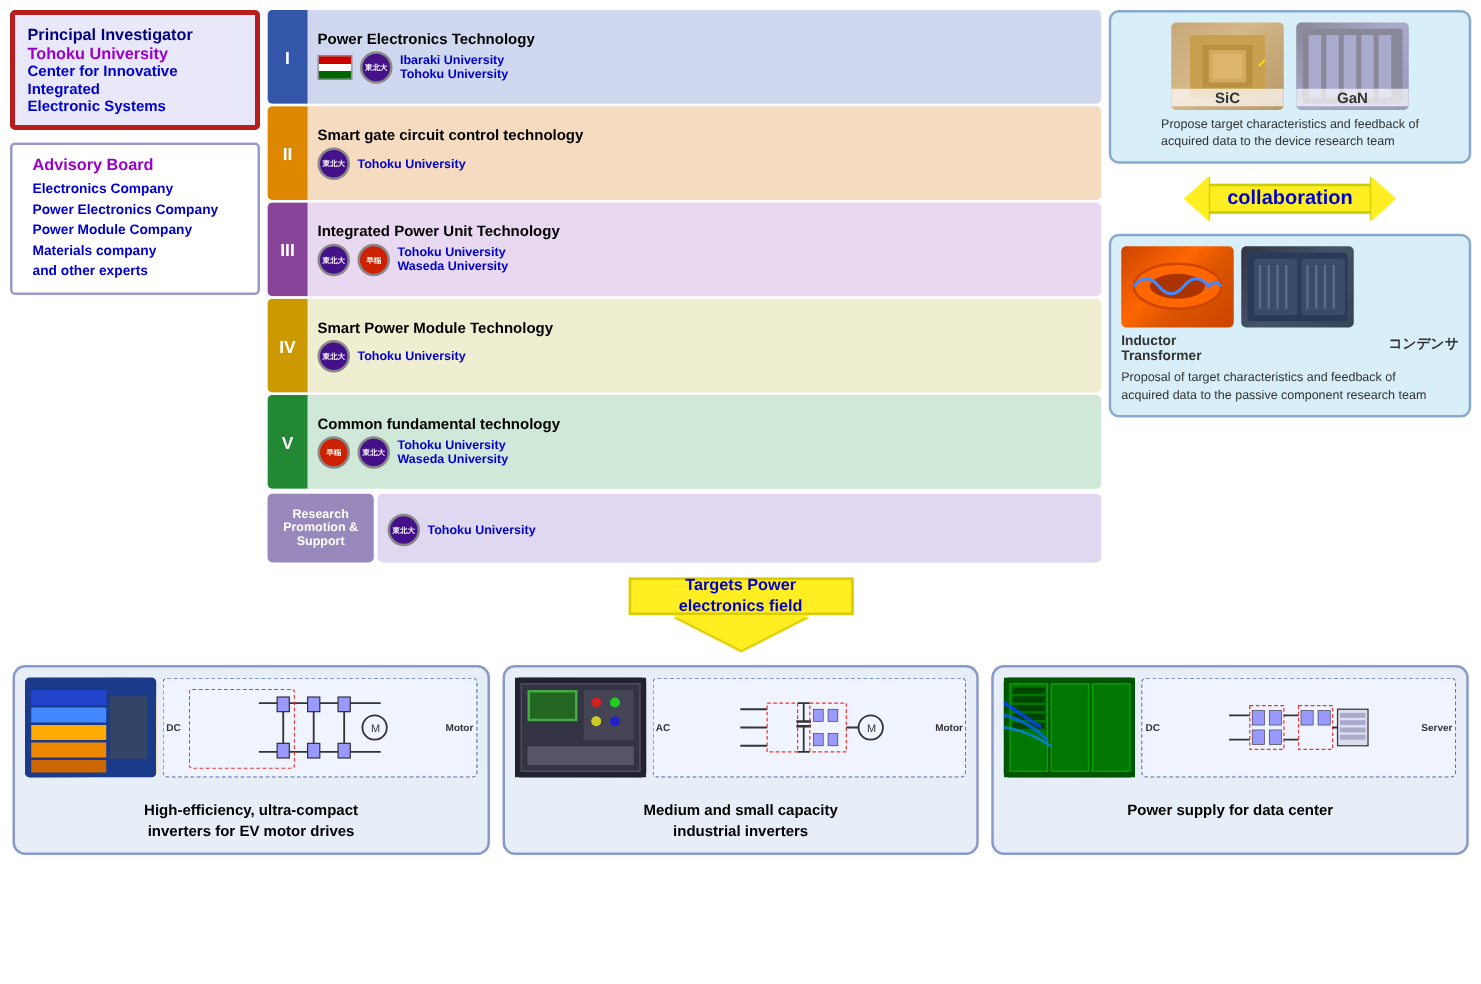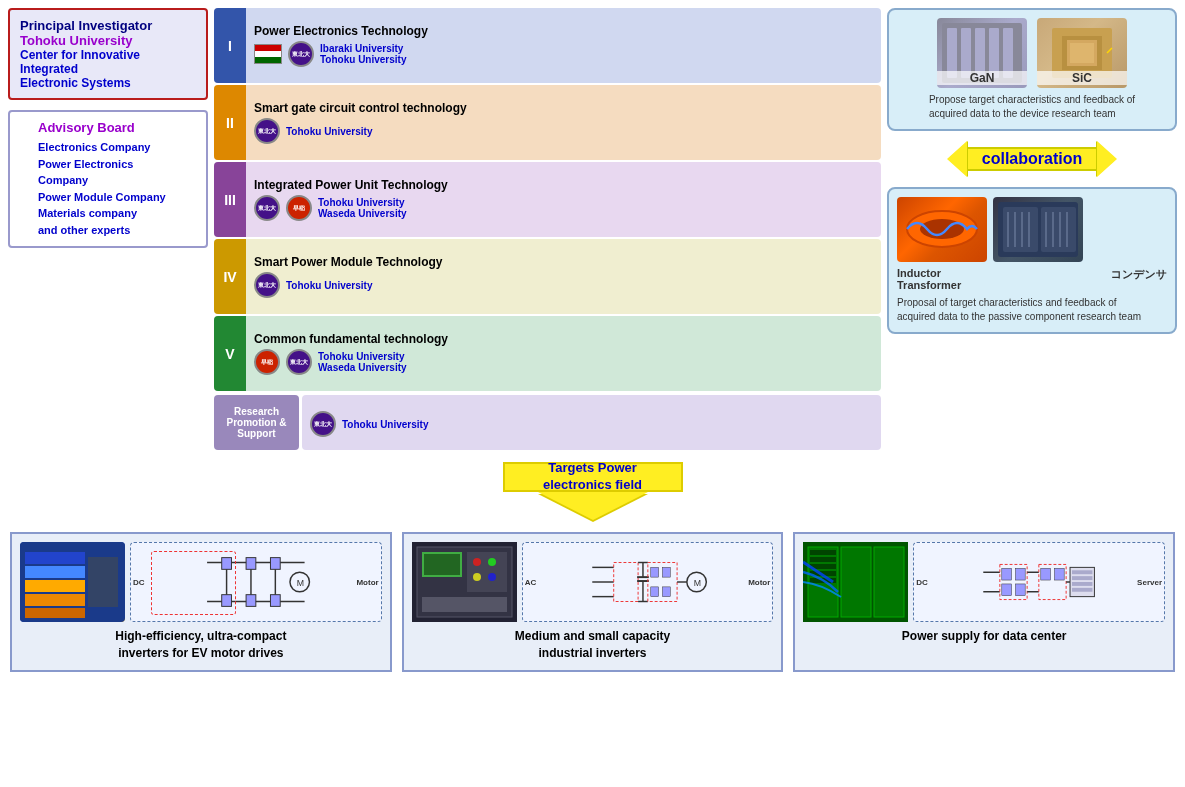--- a/index.html
+++ b/index.html
@@ -20,7 +20,7 @@
 
     .pi-box {
       background: #e8e8f8;
-      border: 2px solid #b91c1c;
+      border: 4px solid #b91c1c;
       border-radius: 4px;
       padding: 8px 10px;
       margin-bottom: 10px;

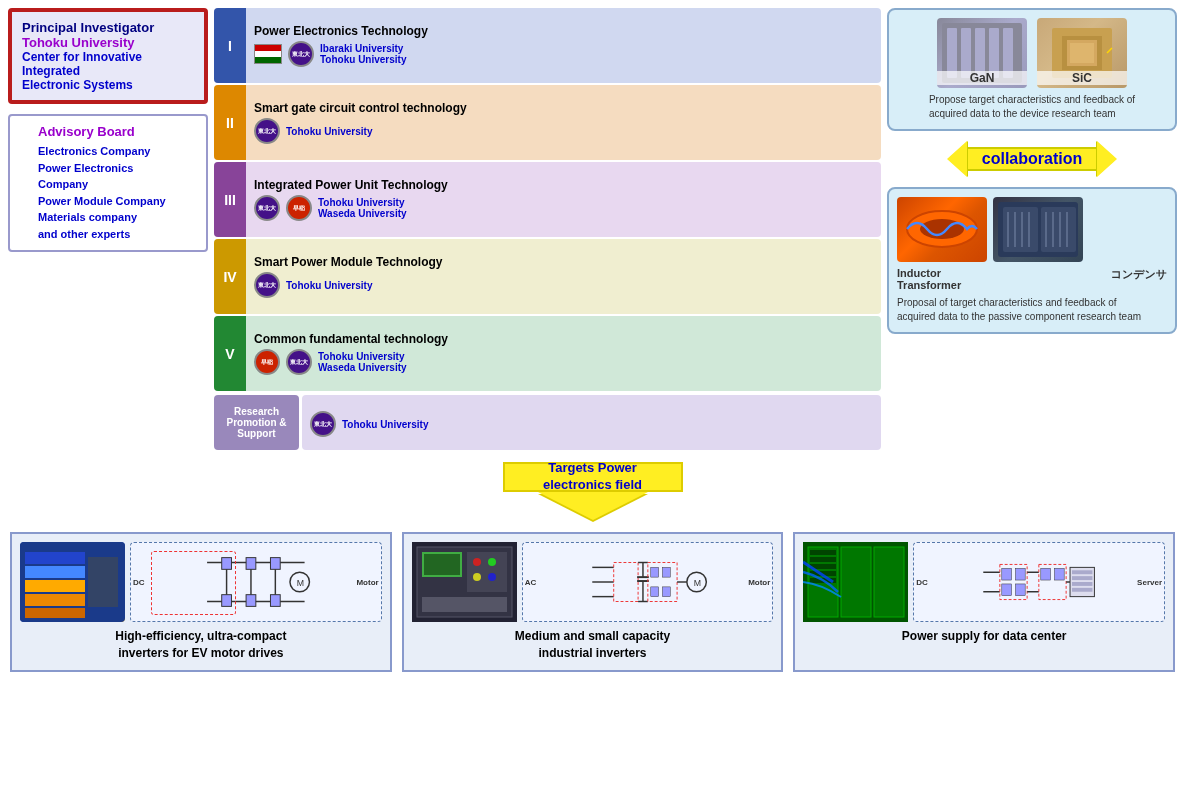--- a/index.html
+++ b/index.html
@@ -592,6 +592,22 @@
         <div class="device-images">
 
           <div style="display:flex;flex-direction:column;align-items:center;gap:3px;">
+            <div class="device-img-placeholder sic-img" style="position:relative;">
+
+              <svg width="90" height="70" viewBox="0 0 90 70">
+                <rect x="15" y="10" width="60" height="50" fill="#c8a050" rx="2"></rect>
+                <rect x="25" y="18" width="40" height="34" fill="#b89040"></rect>
+                <rect x="30" y="22" width="30" height="26" fill="#d4a860"></rect>
+                <rect x="33" y="25" width="24" height="20" fill="#e0b870" opacity="0.8"></rect>
+
+                <line x1="20" y1="35" x2="30" y2="35" stroke="#gold" stroke-width="1.5"></line>
+                <line x1="70" y1="35" x2="75" y2="30" stroke="gold" stroke-width="1.5"></line>
+              </svg>
+              <span class="device-label">SiC</span>
+            </div>
+          </div>
+
+          <div style="display:flex;flex-direction:column;align-items:center;gap:3px;">
             <div class="device-img-placeholder gan-img" style="position:relative;">
               <svg width="90" height="70" viewBox="0 0 90 70">
                 <rect x="5" y="5" width="80" height="60" fill="#888899" rx="2"></rect>
@@ -603,22 +619,6 @@
                 <rect x="66" y="10" width="10" height="50" fill="#aaaacc" rx="1"></rect>
               </svg>
               <span class="device-label">GaN</span>
-            </div>
-          </div>
-
-          <div style="display:flex;flex-direction:column;align-items:center;gap:3px;">
-            <div class="device-img-placeholder sic-img" style="position:relative;">
-
-              <svg width="90" height="70" viewBox="0 0 90 70">
-                <rect x="15" y="10" width="60" height="50" fill="#c8a050" rx="2"></rect>
-                <rect x="25" y="18" width="40" height="34" fill="#b89040"></rect>
-                <rect x="30" y="22" width="30" height="26" fill="#d4a860"></rect>
-                <rect x="33" y="25" width="24" height="20" fill="#e0b870" opacity="0.8"></rect>
-
-                <line x1="20" y1="35" x2="30" y2="35" stroke="#gold" stroke-width="1.5"></line>
-                <line x1="70" y1="35" x2="75" y2="30" stroke="gold" stroke-width="1.5"></line>
-              </svg>
-              <span class="device-label">SiC</span>
             </div>
           </div>
         </div>

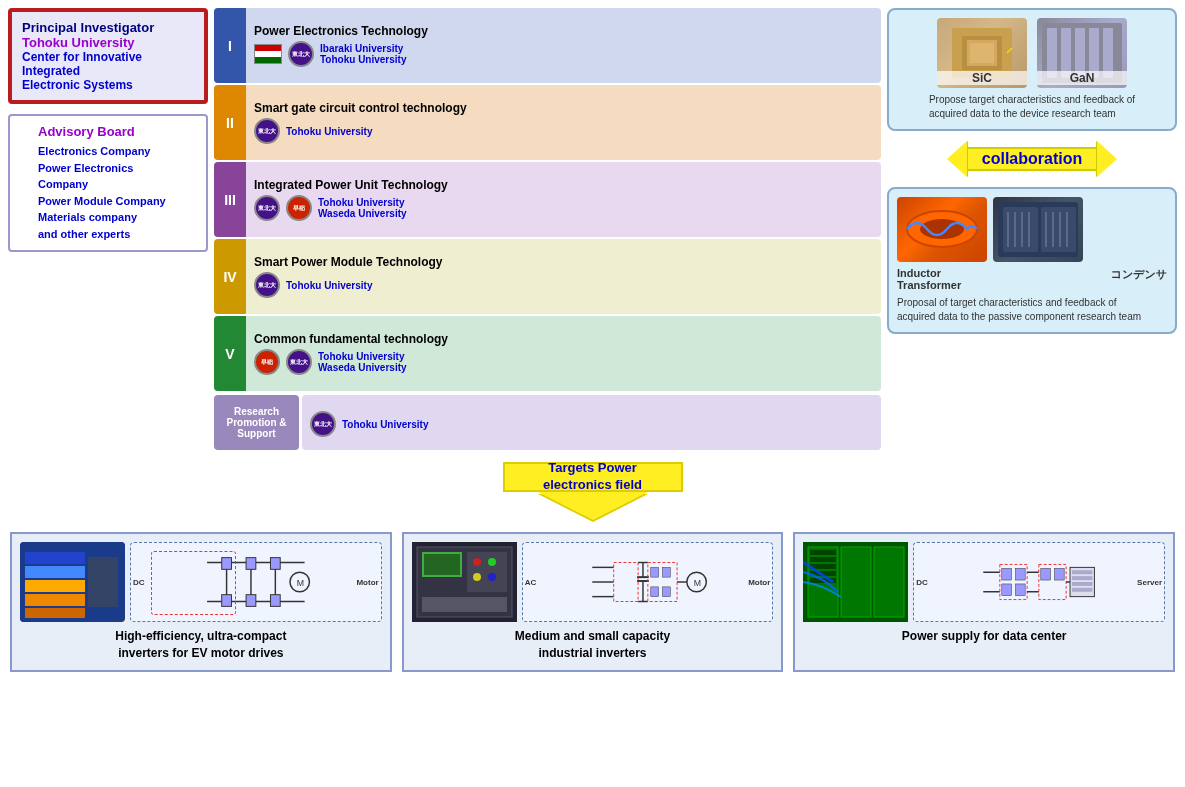--- a/index.html
+++ b/index.html
@@ -48,7 +48,7 @@
       background: #fff;
       border: 2px solid #9999cc;
       border-radius: 4px;
-      padding: 8px 28px;
+      padding: 8px 16px;
     }
 
     .advisory-title {

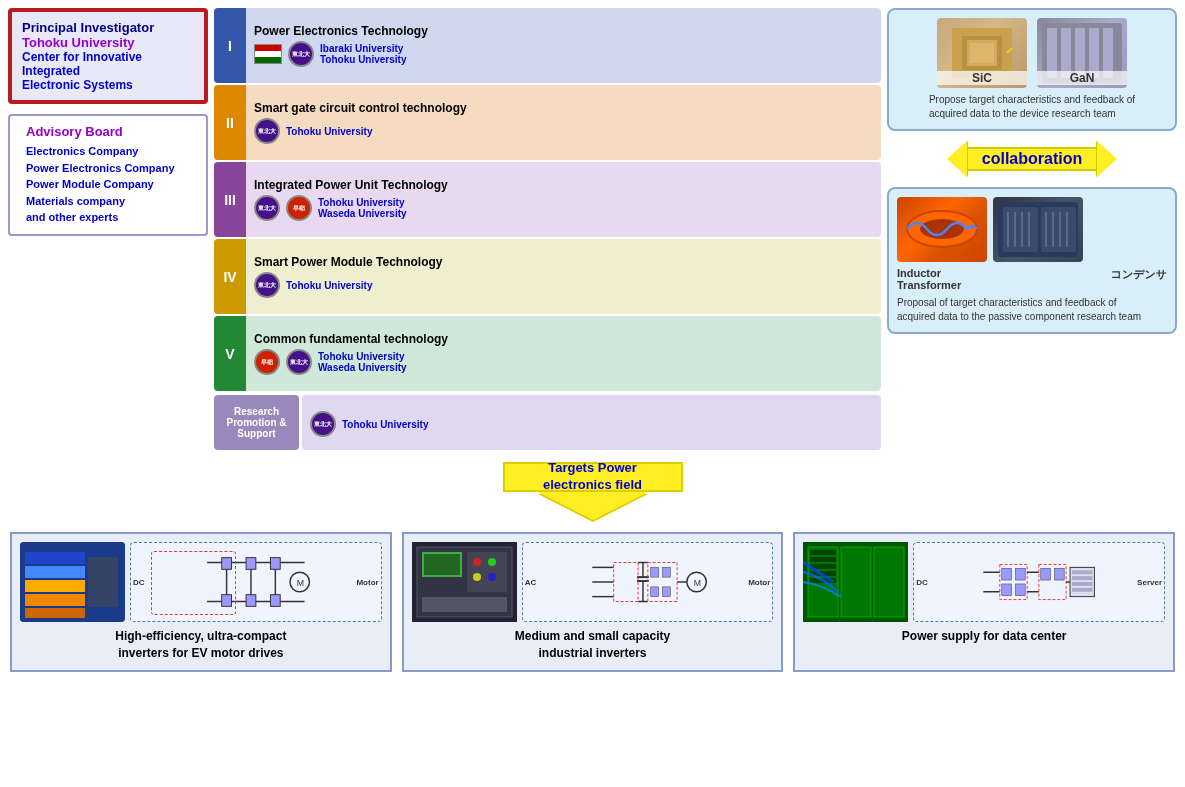--- a/index.html
+++ b/index.html
@@ -297,11 +297,12 @@
       flex: 1;
       background: #e8eef8;
       border: 2px solid #8899cc;
-      border-radius: 0;
+      border-radius: 10px;
       padding: 8px;
       display: flex;
       flex-direction: column;
       align-items: center;
+      gap: 12px;
     }
 
     .app-image-area {

